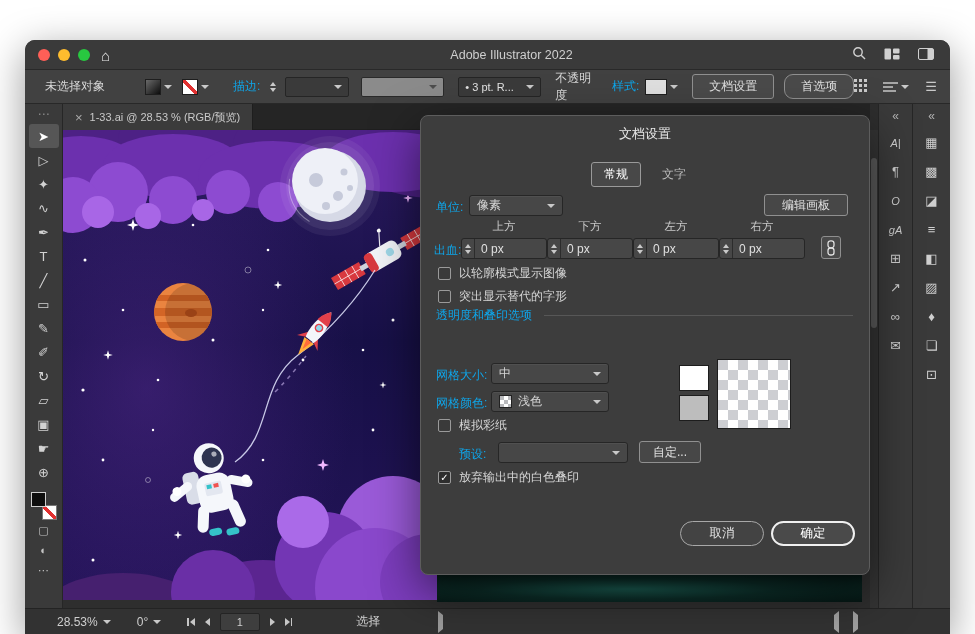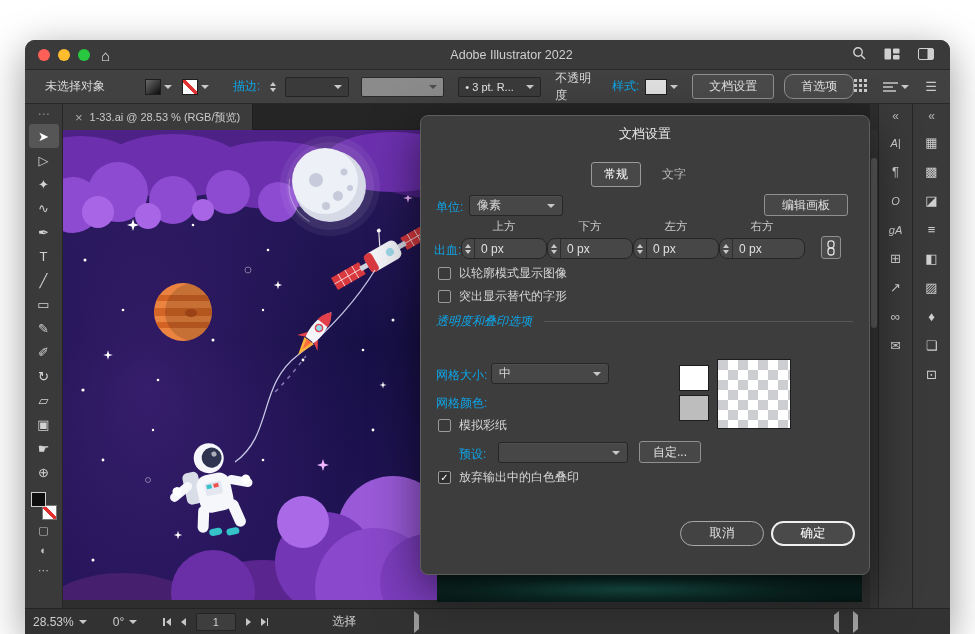--- a/index.html
+++ b/index.html
@@ -117,7 +117,7 @@
   .bleed-grid { position:absolute; left:40px; top:103px; display:flex; gap:0; }
   .bleed-col { width:86px; }
   .bleed-lab { text-align:center; font-size:11.5px; color:#c9c9c9; margin-bottom:4px; }
-  .nfield { display:flex; align-items:center; background:#474747; border:1px solid #262626; border-radius:8px; height:21px; }
+  .nfield { display:flex; align-items:center; background:#474747; border:1px solid #262626; border-radius:3px; height:21px; }
   .nfield .stepper { height:100%; border-right:1px solid #2c2c2c; }
   .nval { padding-left:6px; font-size:12px; color:#e0e0e0; }
   .chain { position:absolute; left:400px; top:120px; width:20px; height:23px; border:1px solid #8f8f8f; border-radius:3px;

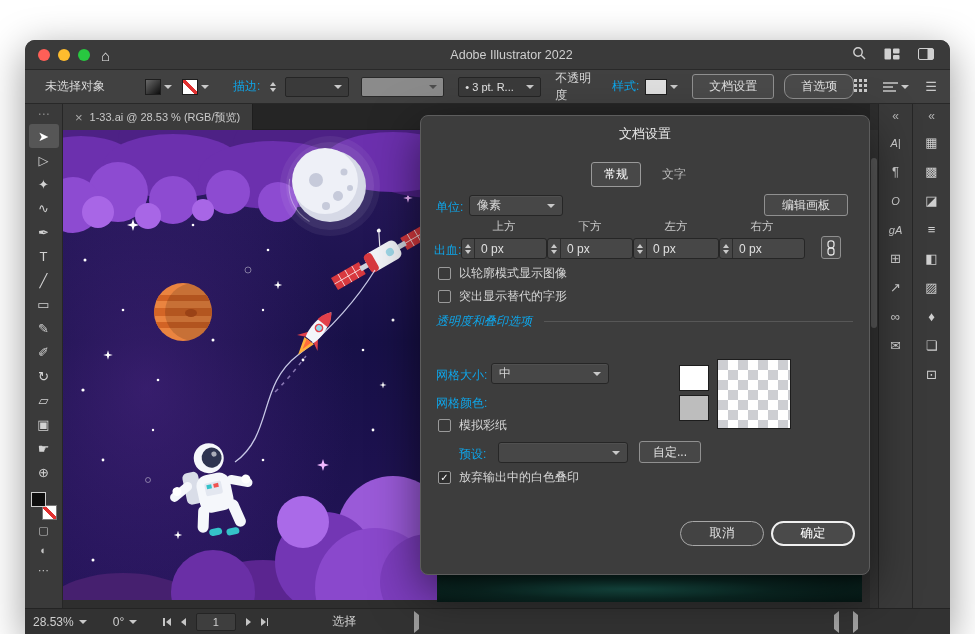--- a/index.html
+++ b/index.html
@@ -126,7 +126,7 @@
   .checkbox { width:13px; height:13px; border:1px solid #9a9a9a; border-radius:2px; background:#3a3a3a; display:flex;
               align-items:center; justify-content:center; font-size:10px; color:#ffffff; flex:none; }
   .checkbox.checked { background:#2e2e2e; }
-  .section-row { position:absolute; left:15px; right:16px; top:197px; display:flex; align-items:center;font-style:italic; }
+  .section-row { position:absolute; left:15px; right:16px; top:191px; display:flex; align-items:center; }
   .section-line { flex:1; height:1px; background:#575757; margin-left:12px; }
   .preview-white { position:absolute; left:258px; top:249px; width:30px; height:26px; background:#ffffff; border:1px solid #1d1d1d; }
   .preview-gray  { position:absolute; left:258px; top:279px; width:30px; height:26px; background:#bdbdbd; border:1px solid #1d1d1d; }

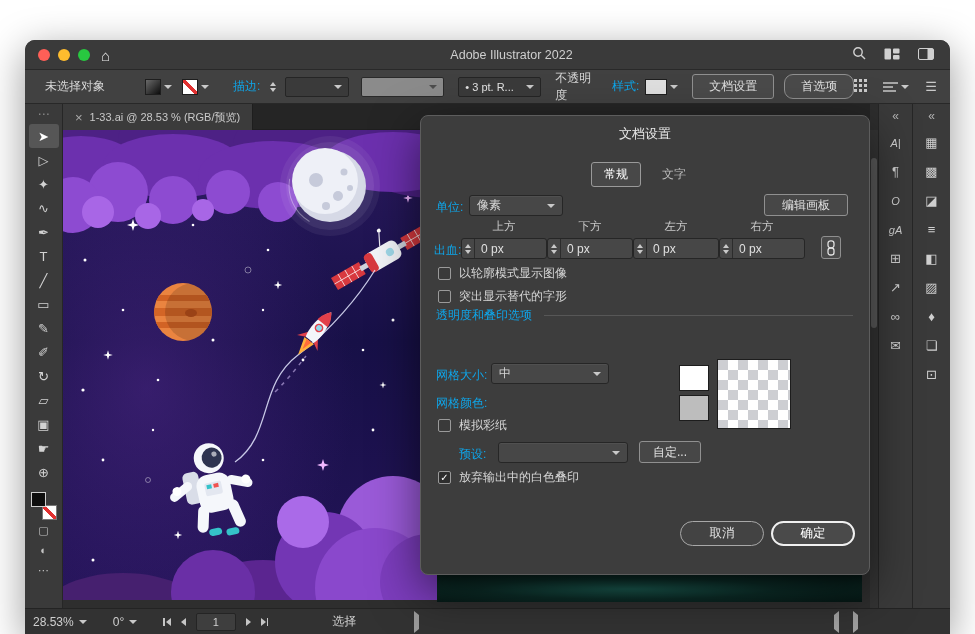--- a/index.html
+++ b/index.html
@@ -582,6 +582,13 @@
     </div>
 
     <span class="abs dlabel" style="left:15px; top:279px;">网格颜色:</span>
+    <div class="abs select" style="left:70px; top:275px; width:118px;">
+      <span style="display:flex;align-items:center;">
+        <span class="mini-checker"></span>
+        <span>浅色</span>
+      </span>
+      <span class="car"></span>
+    </div>
 
     <div class="preview-white"></div>
     <div class="preview-gray"></div>

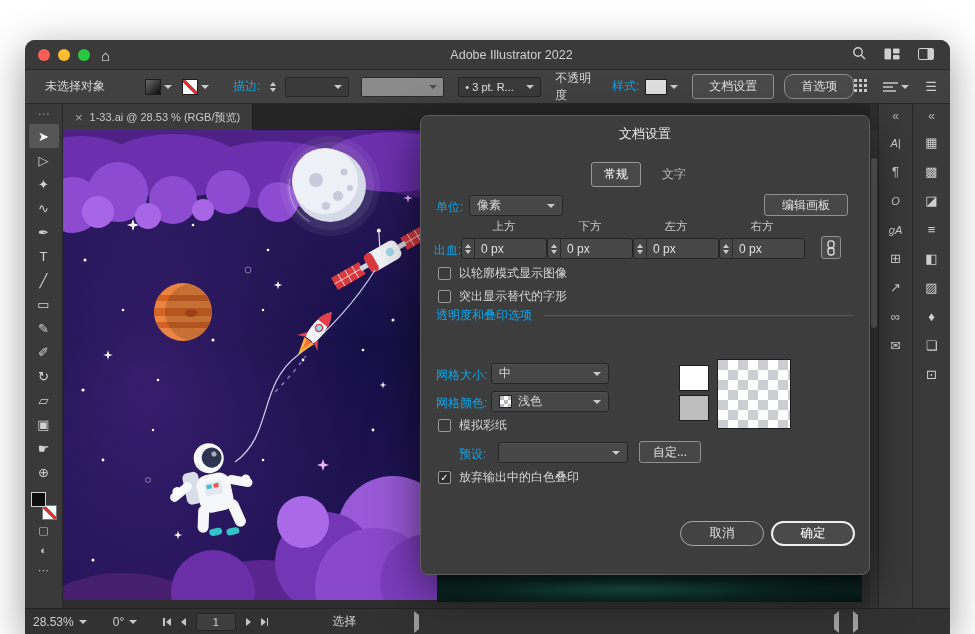--- a/index.html
+++ b/index.html
@@ -86,7 +86,7 @@
   .statusbar { position:absolute; left:0; right:0; bottom:0; height:26px; background:#323232; border-top:1px solid #232323;
                display:flex; align-items:center; color:#cfcfcf; font-size:12px; z-index:6; }
   .sb-group { display:flex; align-items:center; gap:5px; }
-  .sb-zoom { margin-left:8px; }
+  .sb-zoom { margin-left:32px; }
   .sb-rot { margin-left:26px; }
   .sb-nav { margin-left:26px; display:flex; align-items:center; gap:10px; }
   .navbtn { display:flex; align-items:center; gap:1px; }

